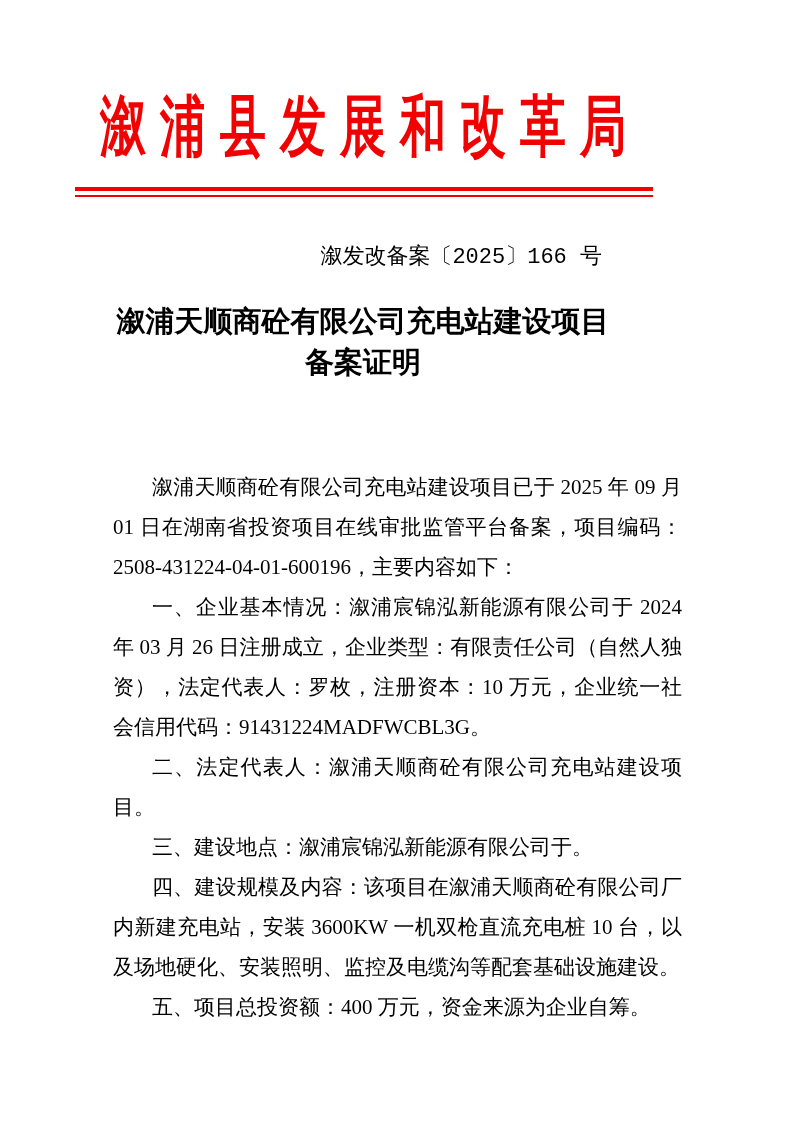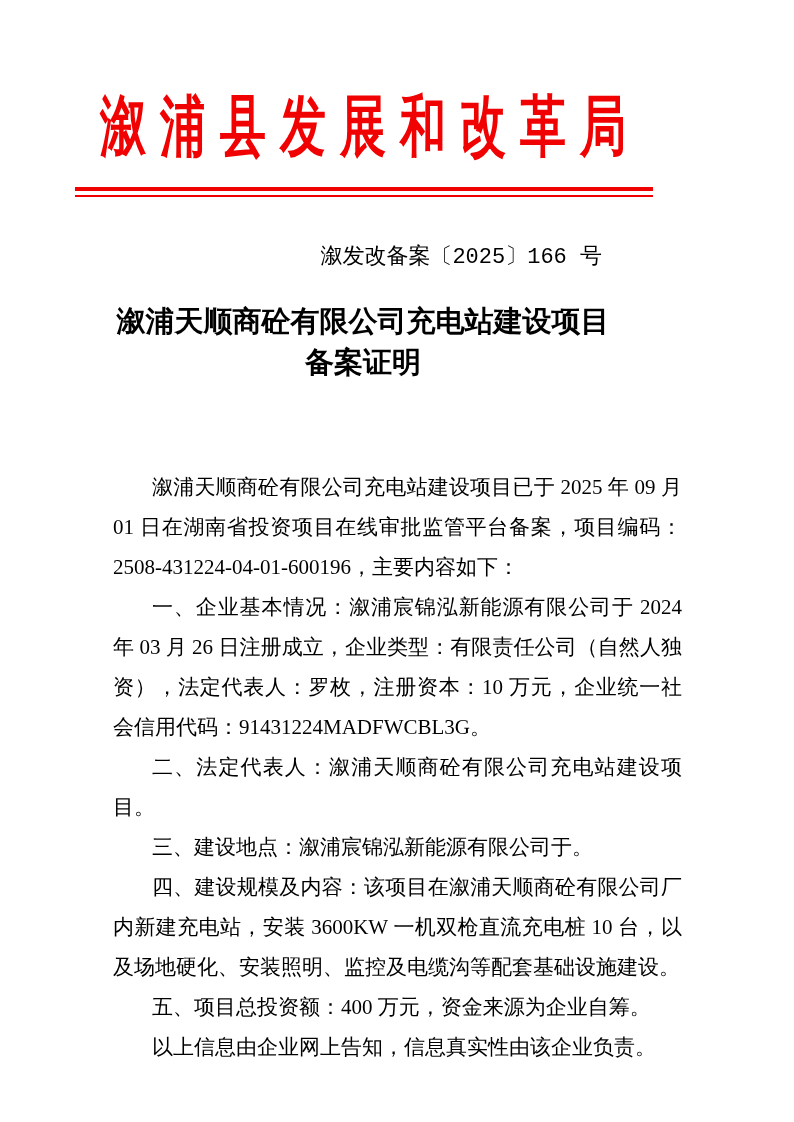--- a/index.html
+++ b/index.html
@@ -132,9 +132,6 @@
       <b class="lead">五、项目总投资额：</b><span>400 万元，资金来源为企业自筹。</span>
     </p>
 
-    <p class="para">
-      <b class="lead"></b><span>以上信息由企业网上告知，信息真实性由该企业负责。</span>
-    </p>
 
   </div>
 </div>

